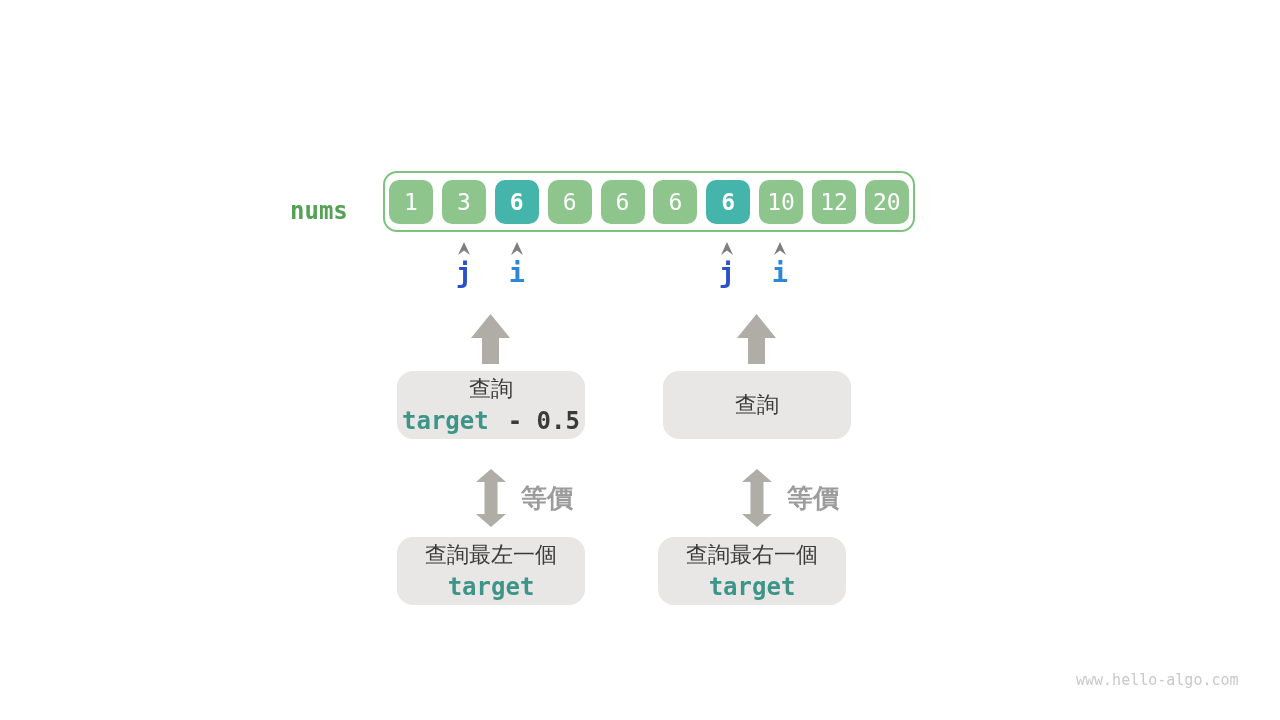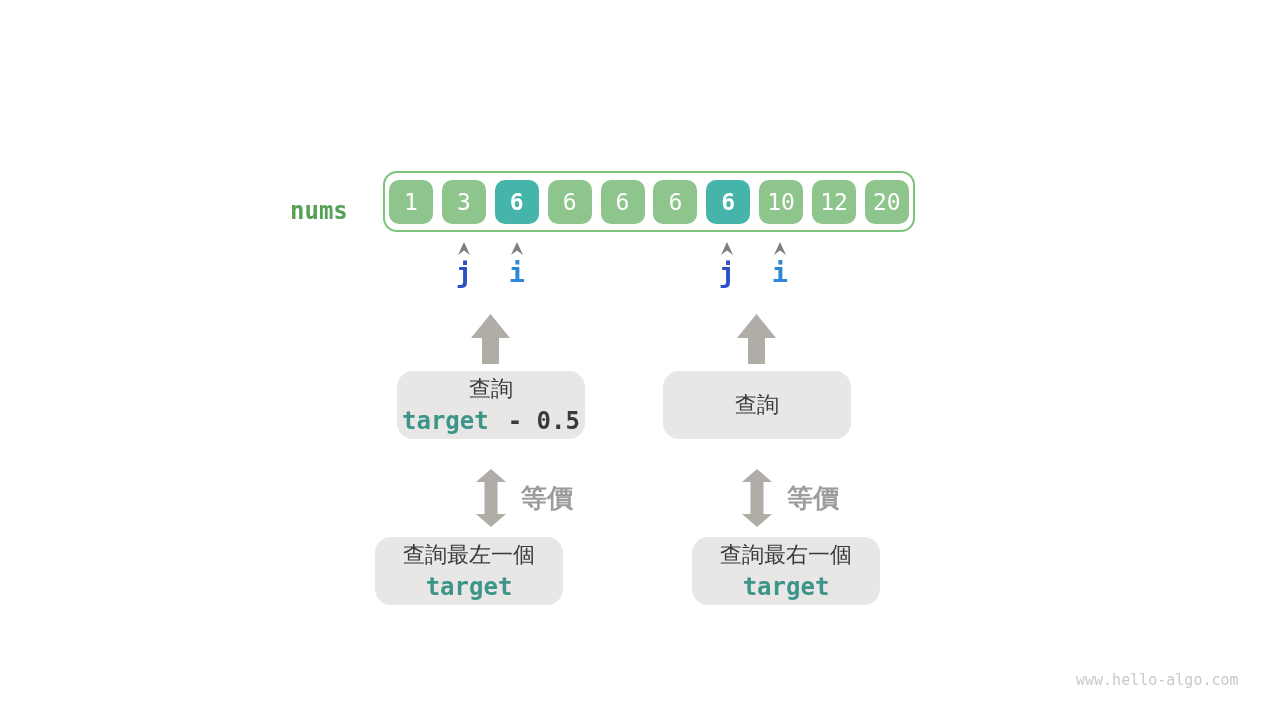--- a/index.html
+++ b/index.html
@@ -98,7 +98,7 @@
   }
   .query-left   { left: 397px; top: 371px; }
   .query-right  { left: 663px; top: 371px; }
-  .result-left  { left: 375px; top: 537px; }
+  .result-left  { left: 397px; top: 537px; }
   .result-right { left: 692px; top: 537px; text-align: center; }
   .box-line1 { font-size: 22px; line-height: 28px; color: var(--dark); }
   .box-line2 {

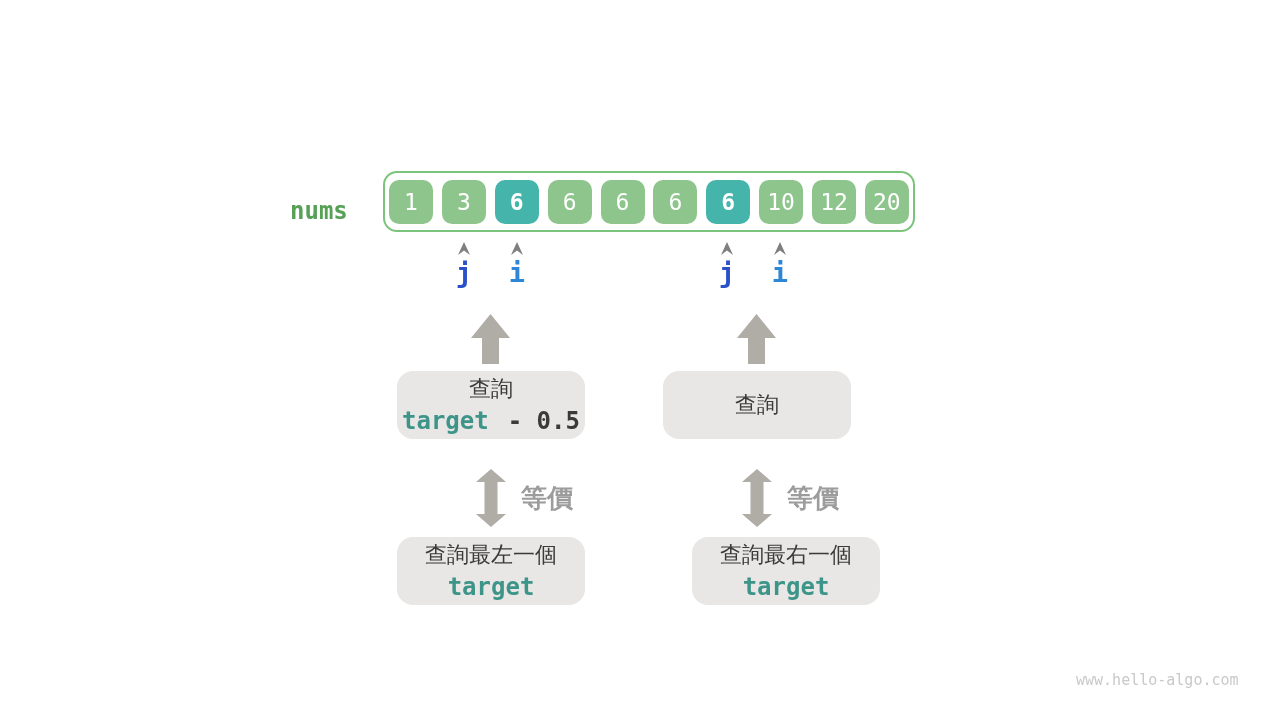--- a/index.html
+++ b/index.html
@@ -99,7 +99,7 @@
   .query-left   { left: 397px; top: 371px; }
   .query-right  { left: 663px; top: 371px; }
   .result-left  { left: 397px; top: 537px; }
-  .result-right { left: 692px; top: 537px; text-align: center; }
+  .result-right { left: 658px; top: 537px; text-align: center; }
   .box-line1 { font-size: 22px; line-height: 28px; color: var(--dark); }
   .box-line2 {
     font-family: "DejaVu Sans Mono", monospace;

